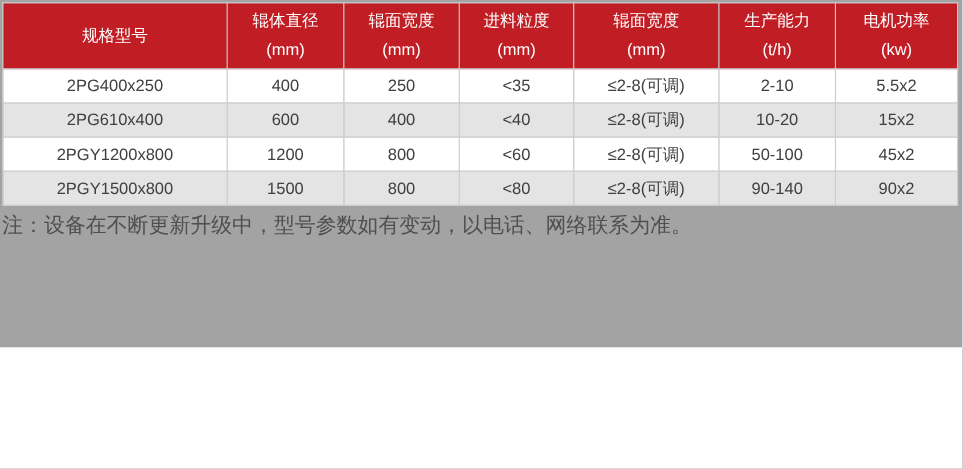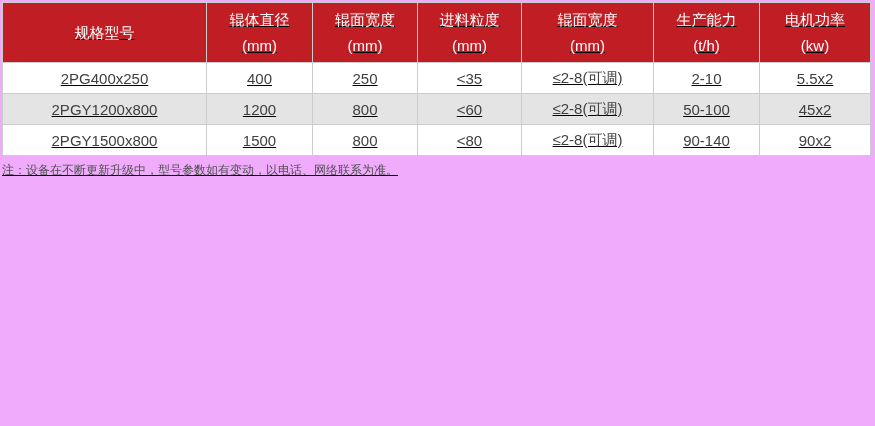--- a/index.html
+++ b/index.html
@@ -10,11 +10,10 @@
   }
   .page {
     width: 875px;
-    height: 426px;
-    background: #f0abfc;
+    height: 316px;
+    background: #a3a3a3;
     position: relative;
     overflow: hidden;
-    text-decoration: underline;
   }
   table.spec-table {
     border-collapse: collapse;

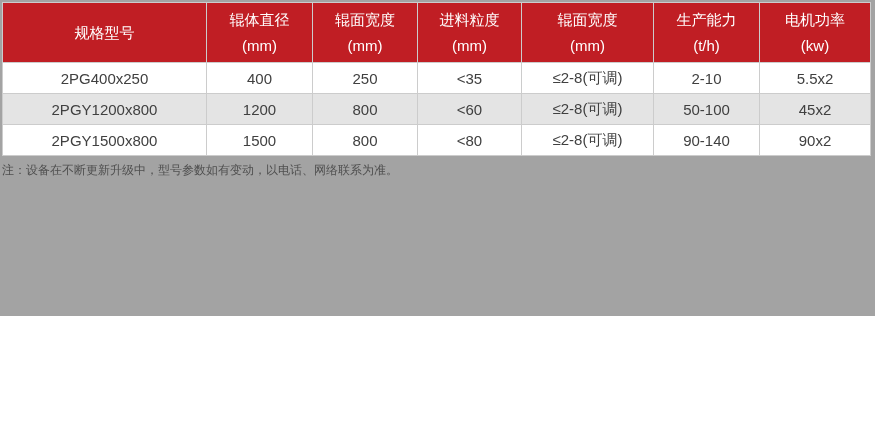--- a/index.html
+++ b/index.html
@@ -111,6 +111,15 @@
         <td>5.5x2</td>
       </tr>
       <tr>
+        <td>2PG610x400</td>
+        <td>600</td>
+        <td>400</td>
+        <td>&lt;40</td>
+        <td>≤2-8(可调)</td>
+        <td>10-20</td>
+        <td>15x2</td>
+      </tr>
+      <tr>
         <td>2PGY1200x800</td>
         <td>1200</td>
         <td>800</td>

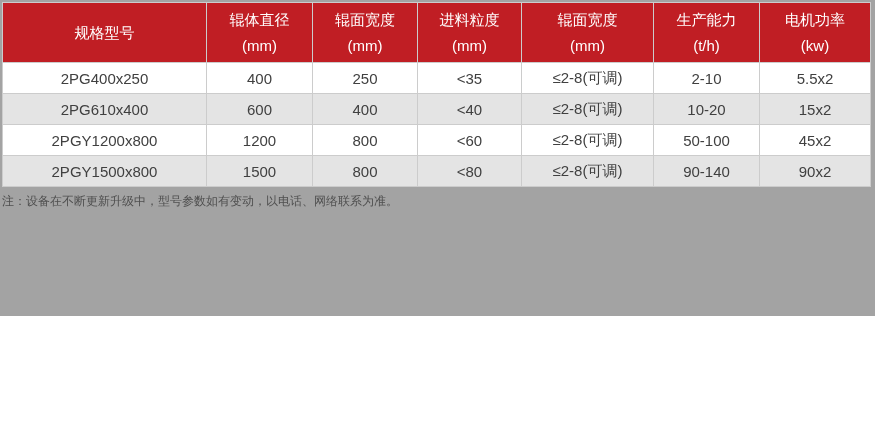--- a/index.html
+++ b/index.html
@@ -49,7 +49,7 @@
   }
   .footnote {
     margin: 6px 0 0 2px;
-    font-size: 12px;
+    font-size: 19px;
     color: #4f4f4f;
     line-height: 1.4;
   }

